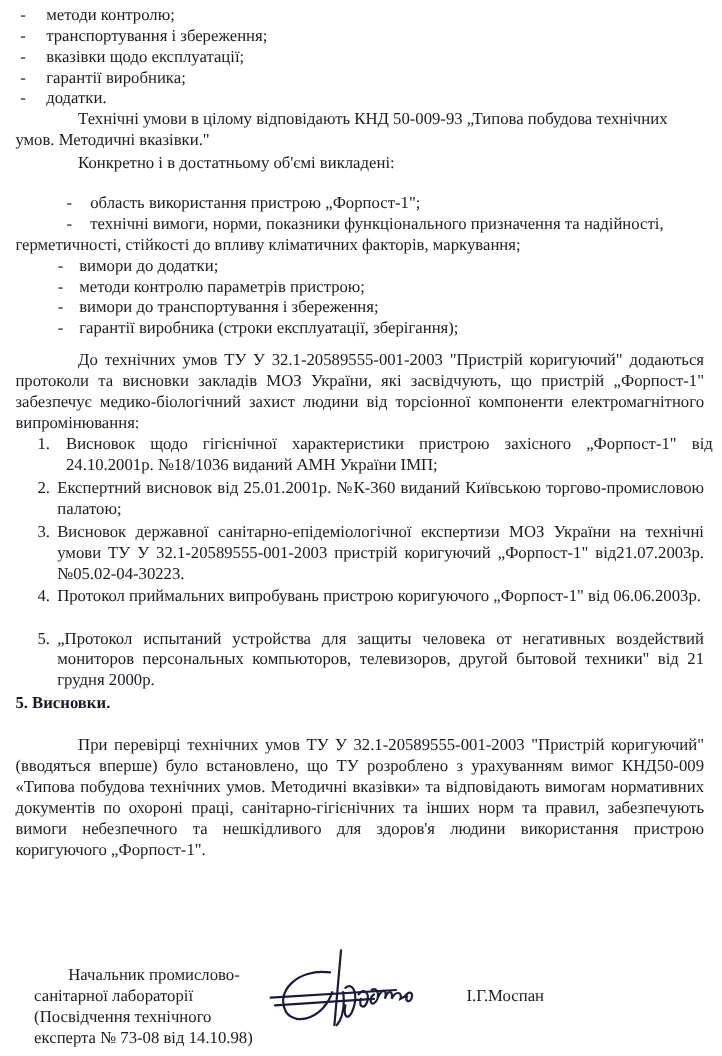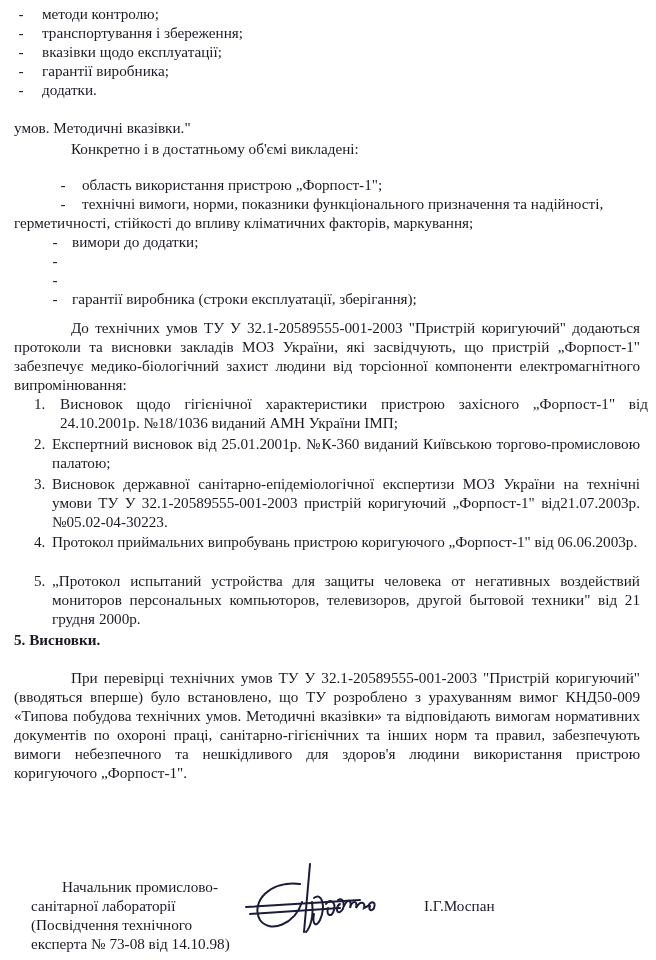--- a/index.html
+++ b/index.html
@@ -37,6 +37,7 @@
     <span class="abs" style="left:42px;top:80px">додатки.</span>
   </div>
 
+  <span class="abs" style="left:71px;top:99px">Технічні умови в цілому відповідають КНД 50-009-93 „Типова побудова технічних</span>
   <span class="abs" style="left:14px;top:118px">умов. Методичні вказівки."</span>
   <span class="abs" style="left:71px;top:139px">Конкретно і в достатньому об'ємі викладені:</span>
 

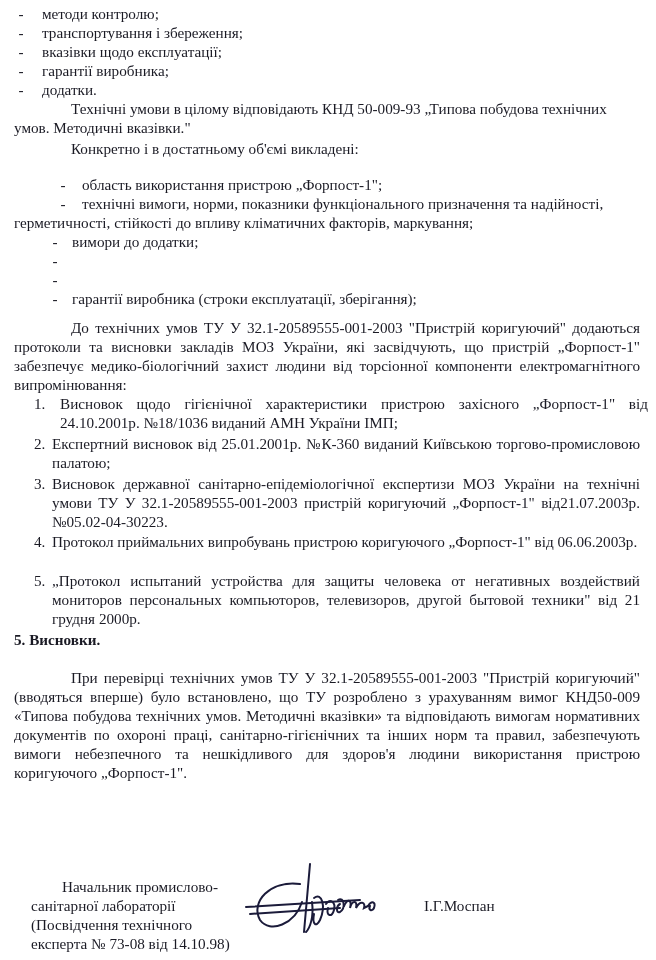--- a/index.html
+++ b/index.html
@@ -50,6 +50,7 @@
   <span class="dash" style="left:50px;top:232px">-</span>
   <span class="abs" style="left:72px;top:232px">вимори до додатки;</span>
   <span class="dash" style="left:50px;top:251px">-</span>
+  <span class="abs" style="left:72px;top:251px">методи контролю параметрів пристрою;</span>
   <span class="dash" style="left:50px;top:270px">-</span>
   <span class="dash" style="left:50px;top:289px">-</span>
   <span class="abs" style="left:72px;top:289px">гарантії виробника  (строки експлуатації, зберігання);</span>

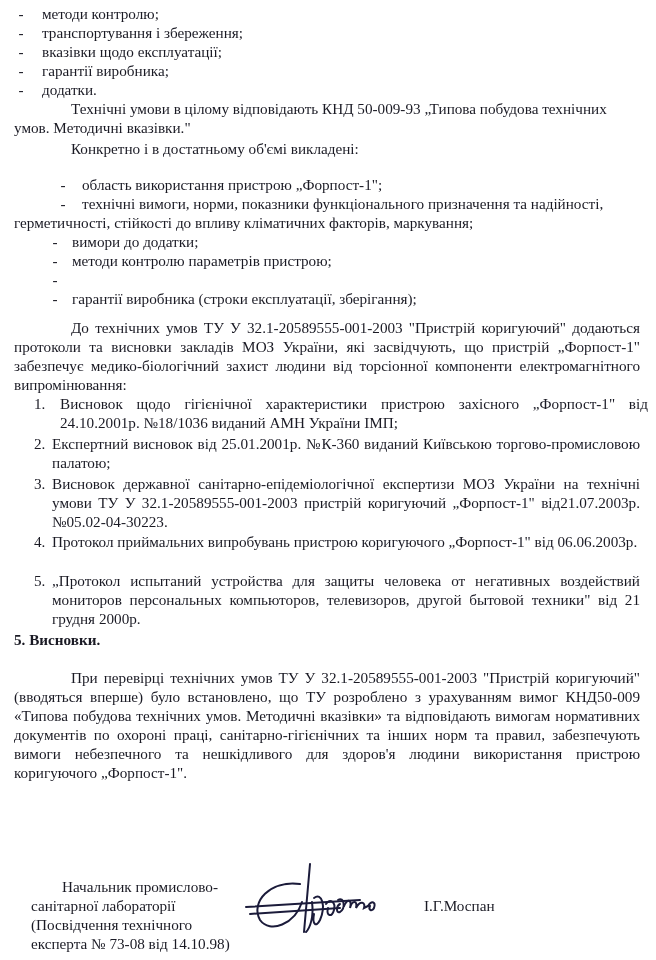--- a/index.html
+++ b/index.html
@@ -52,6 +52,7 @@
   <span class="dash" style="left:50px;top:251px">-</span>
   <span class="abs" style="left:72px;top:251px">методи контролю параметрів пристрою;</span>
   <span class="dash" style="left:50px;top:270px">-</span>
+  <span class="abs" style="left:72px;top:270px">вимори до транспортування і збереження;</span>
   <span class="dash" style="left:50px;top:289px">-</span>
   <span class="abs" style="left:72px;top:289px">гарантії виробника  (строки експлуатації, зберігання);</span>
 

